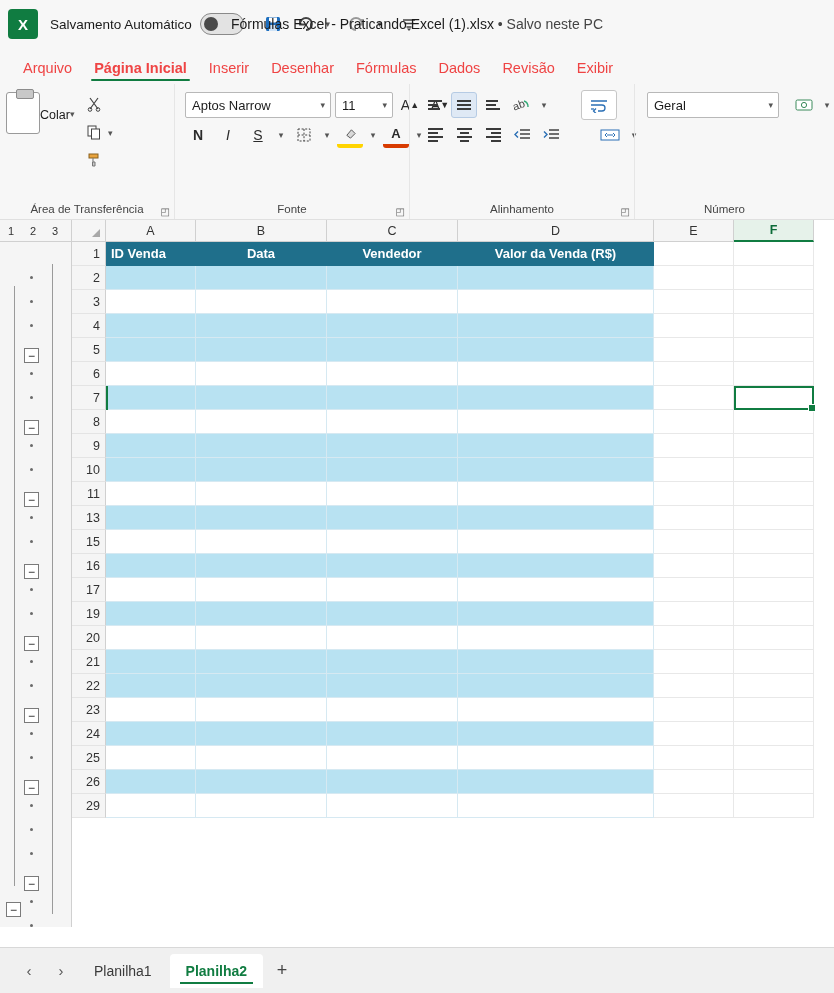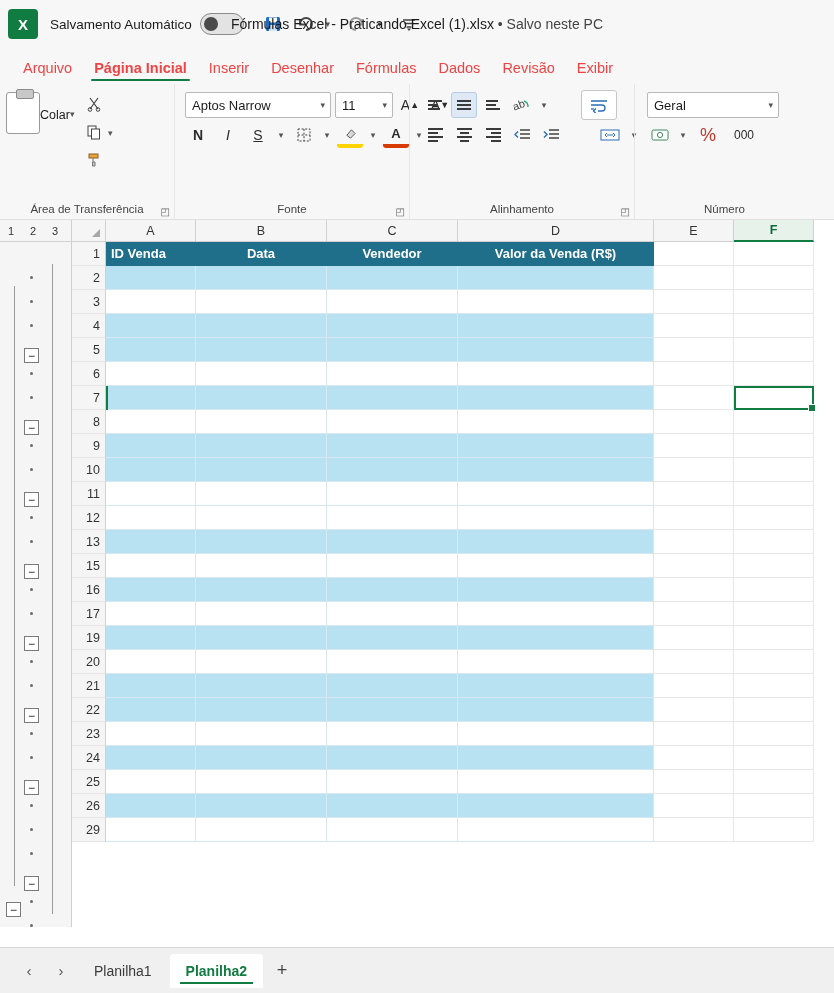--- a/index.html
+++ b/index.html
@@ -508,7 +508,7 @@
     </div>
 
     <div class="rgroup g-number">
-      <div class="rgroup-body" style="flex-direction:column;">
+      <div class="rgroup-body" style="">
         <div class="num-row">
           <div class="sel sel-numfmt">
             <span>Geral</span>

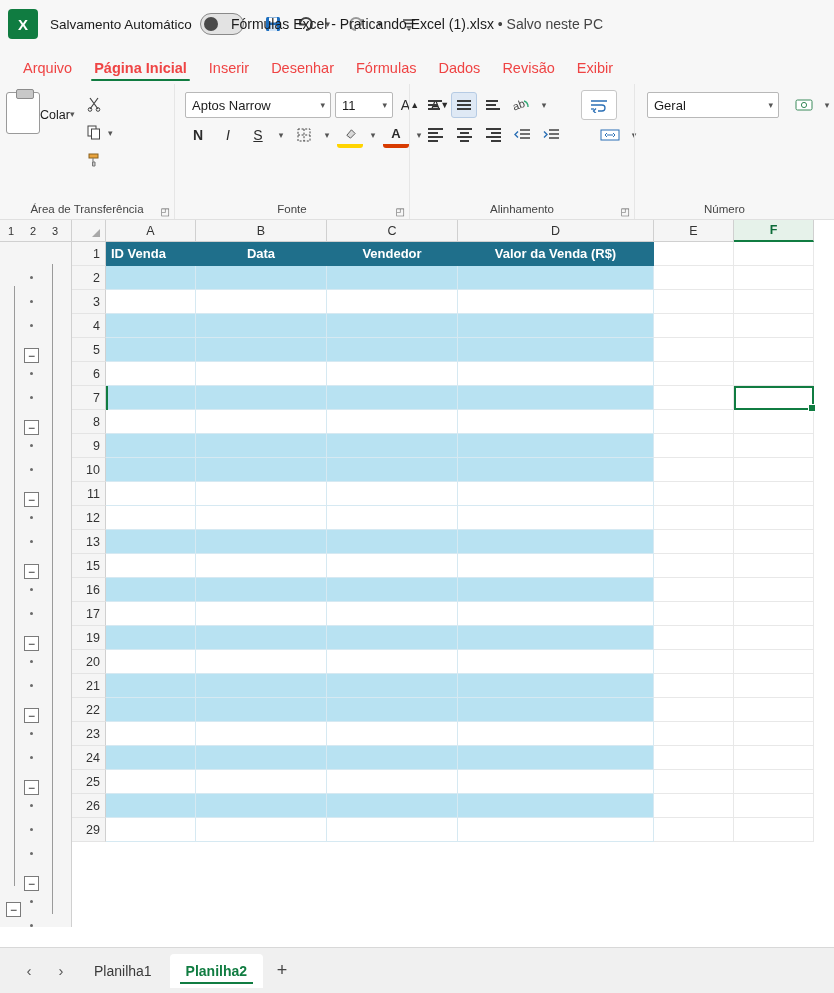--- a/index.html
+++ b/index.html
@@ -688,15 +688,6 @@
             <div class="cell empty-right white" style="width: 80px; height: 24px;"></div>
           </div>
           <div class="body-row">
-            <div class="row-head" style="height: 24px;">12</div>
-            <div class="cell white" style="width: 90px; height: 24px;"></div>
-            <div class="cell white" style="width: 131px; height: 24px;"></div>
-            <div class="cell white" style="width: 131px; height: 24px;"></div>
-            <div class="cell white" style="width: 196px; height: 24px;"></div>
-            <div class="cell empty-right white" style="width: 80px; height: 24px;"></div>
-            <div class="cell empty-right white" style="width: 80px; height: 24px;"></div>
-          </div>
-          <div class="body-row">
             <div class="row-head" style="height: 24px;">13</div>
             <div class="cell band" style="width: 90px; height: 24px;"></div>
             <div class="cell band" style="width: 131px; height: 24px;"></div>

